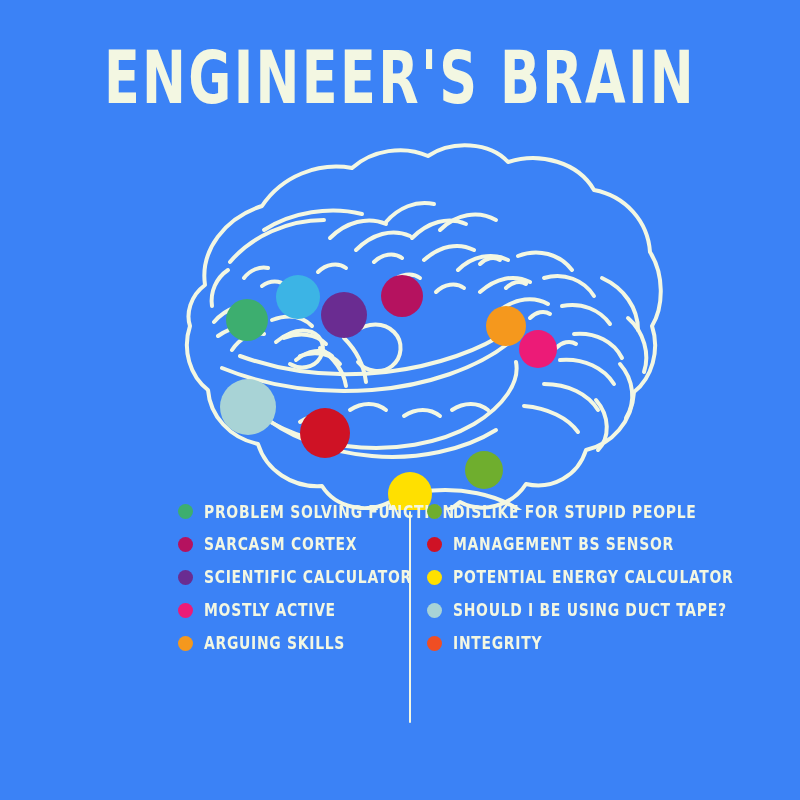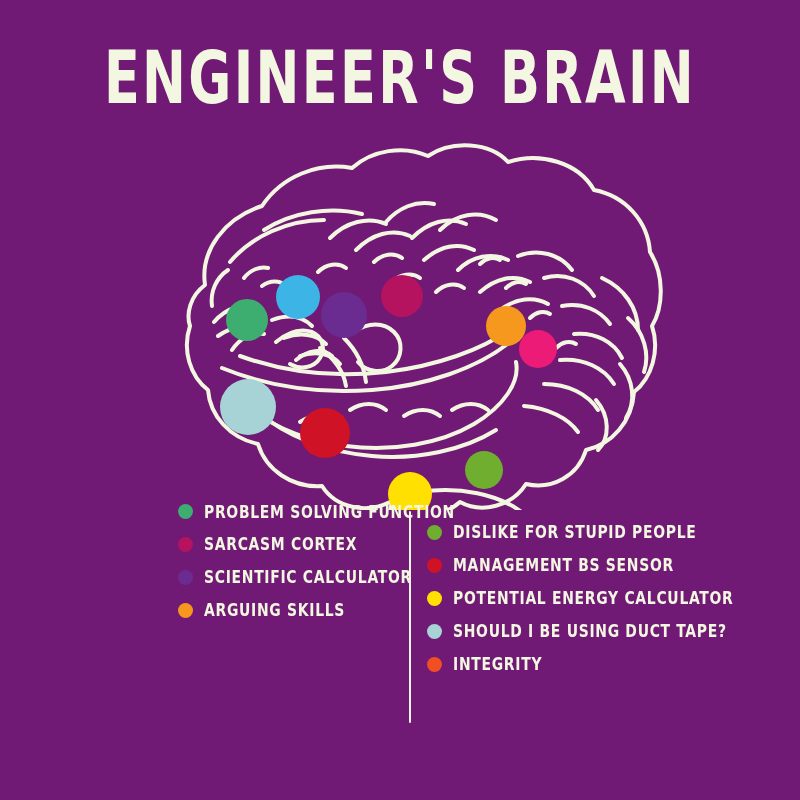--- a/index.html
+++ b/index.html
@@ -92,7 +92,7 @@
 </head>
 <body style="background: rgb(33, 143, 75);">
 
-<div id="poster" style="background: #701a75;">
+<div id="poster" style="background: #3b82f6;">
 
   <div id="title">ENGINEER'S BRAIN</div>
 

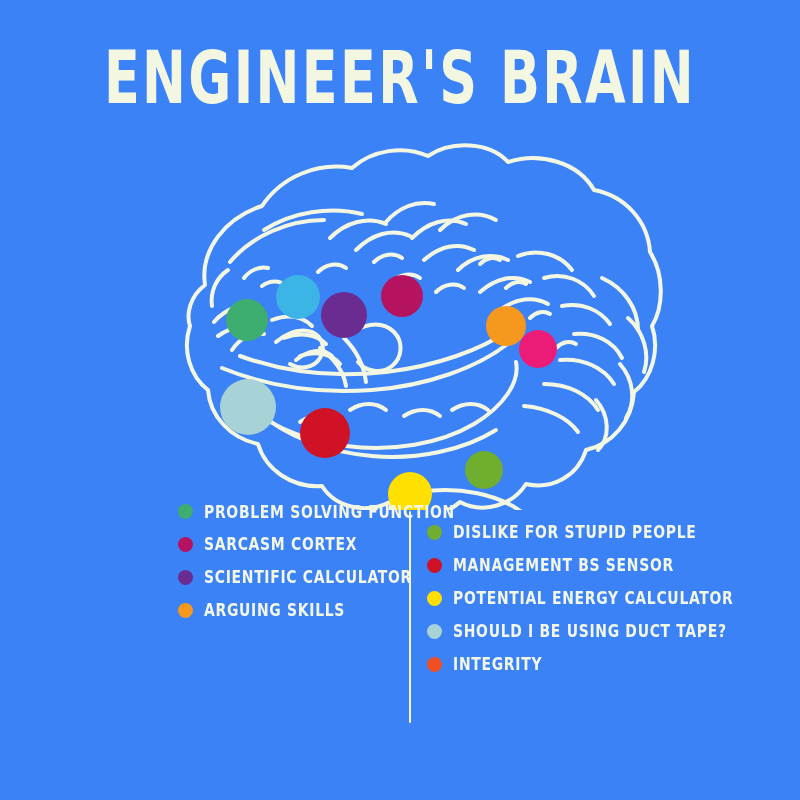--- a/index.html
+++ b/index.html
@@ -55,7 +55,7 @@
     top:0;
   }
   #legend-col-left  { left:178px; width:215px; }
-  #legend-col-right { left:427px; width:265px;margin-top:21px; }
+  #legend-col-right { left:427px; width:265px; }
 
   .legend-item {
     display:flex;

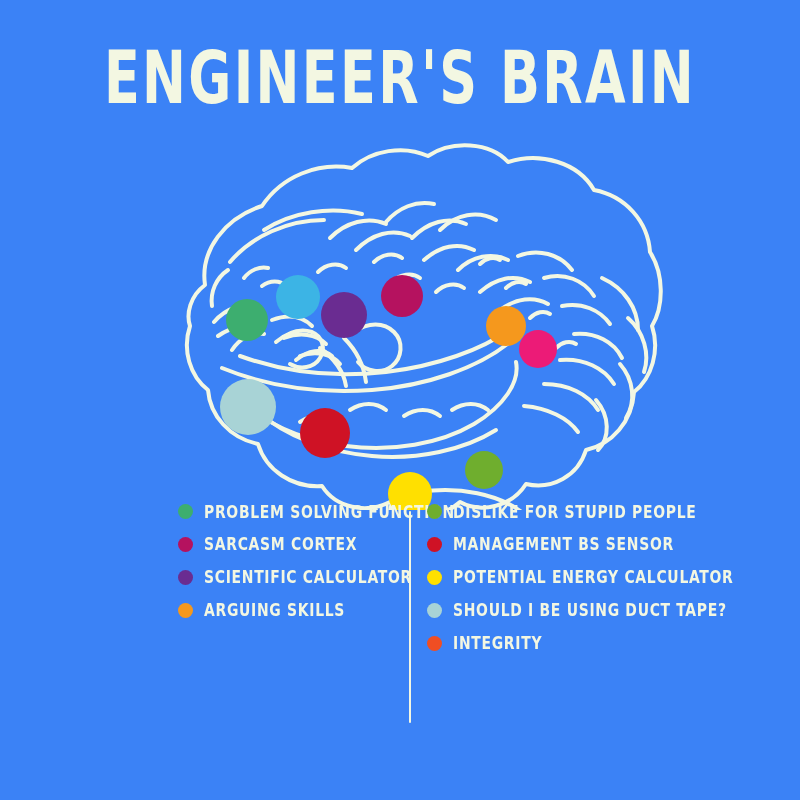--- a/index.html
+++ b/index.html
@@ -229,6 +229,10 @@
           <span class="legend-label">SCIENTIFIC CALCULATOR</span>
         </div>
         <div class="legend-item">
+          <span class="legend-dot" style="background: rgb(236, 27, 119);"></span>
+          <span class="legend-label">MOSTLY ACTIVE</span>
+        </div>
+        <div class="legend-item">
           <span class="legend-dot" style="background: rgb(245, 152, 29);"></span>
           <span class="legend-label">ARGUING SKILLS</span>
         </div>

